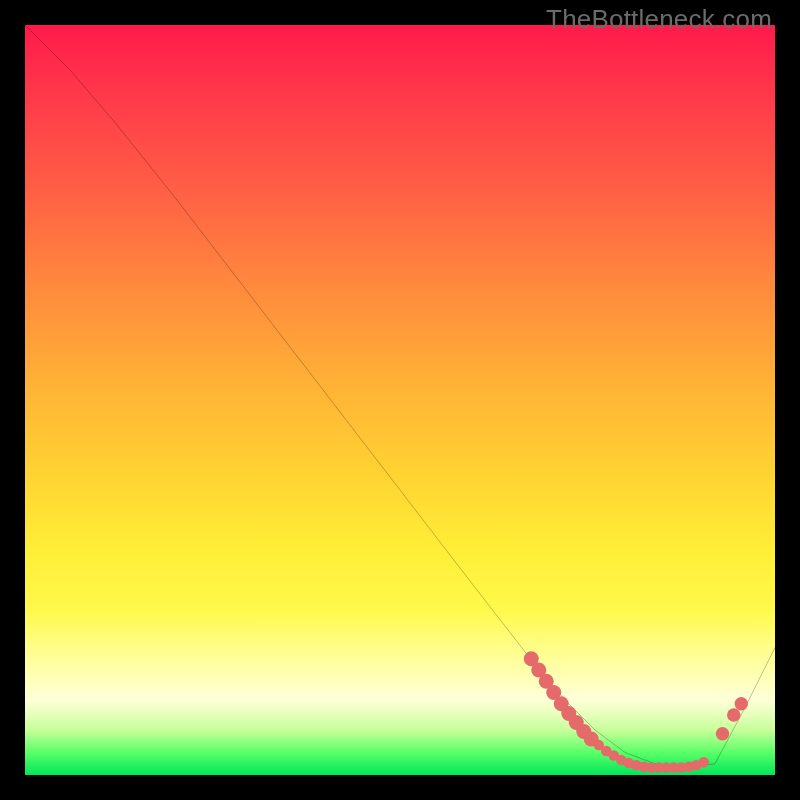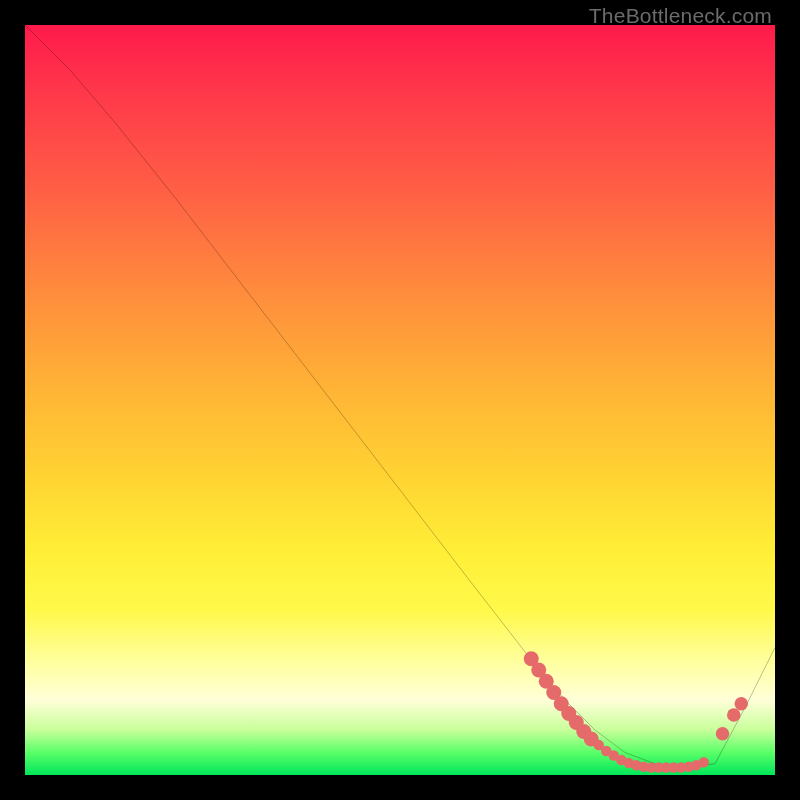--- a/index.html
+++ b/index.html
@@ -59,7 +59,7 @@
     top: 4px;
     right: 28px;
     color: #6b6b6b;
-    font-size: 21px;
+    font-size: 26px;
     font-weight: 500;
     letter-spacing: 0.2px;
   }

